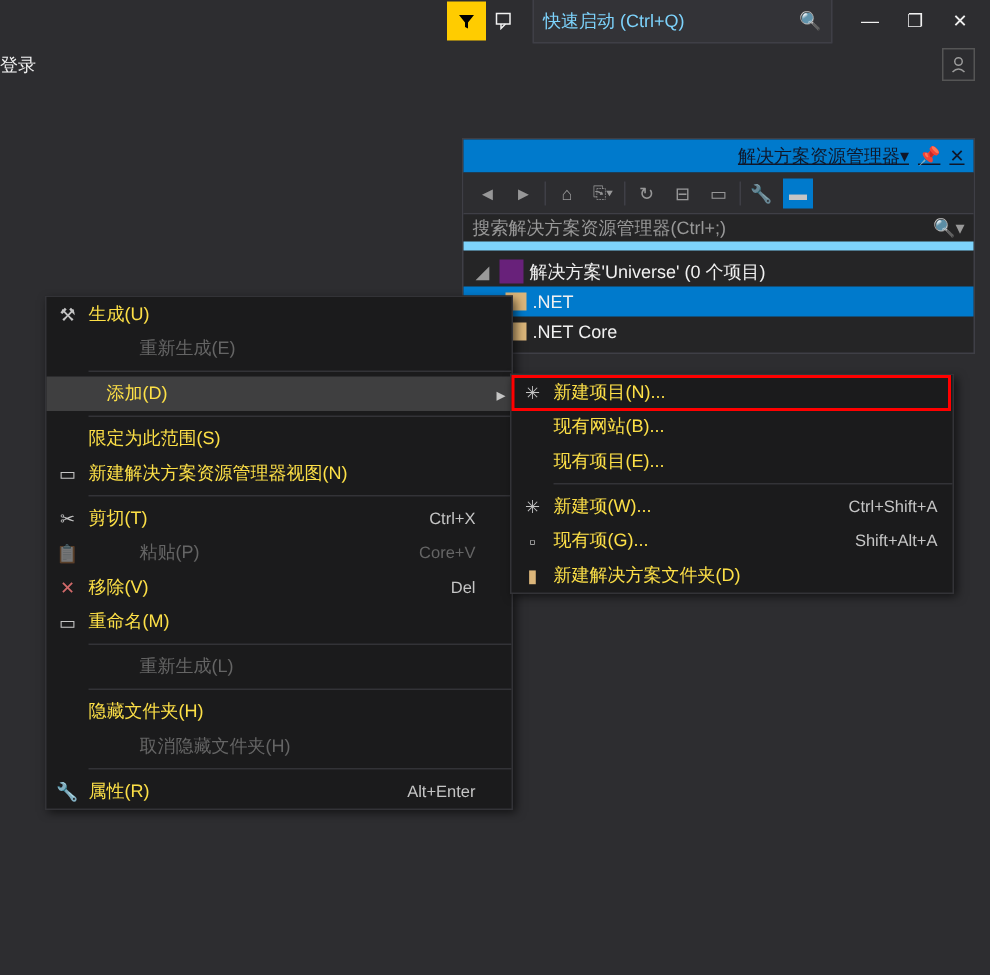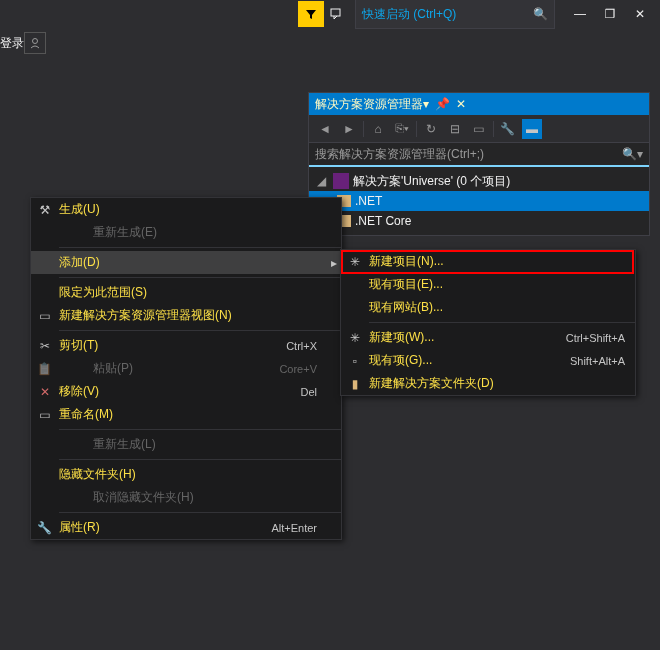--- a/index.html
+++ b/index.html
@@ -8,7 +8,7 @@
 .titlebar { height: 28px; display: flex; align-items: center; justify-content: flex-end; background: #2d2d30; padding-right: 5px; }
 .titlebar .filter-btn { width: 26px; height: 26px; background: #ffcc00; display: flex; align-items: center; justify-content: center; }
 .titlebar .feedback-btn { width: 26px; height: 26px; display: flex; align-items: center; justify-content: center; color: #f1f1f1; }
-.quick-launch { width: 200px; height: 30px; background: #333337; border: 1px solid #3f3f46; color: #0ea5e9; padding: 2px 6px; margin-left: 5px; display: flex; align-items: center; justify-content: space-between; }
+.quick-launch { width: 200px; height: 30px; background: #333337; border: 1px solid #3f3f46; color: #7dd3fc; padding: 2px 6px; margin-left: 5px; display: flex; align-items: center; justify-content: space-between; }
 .quick-launch span:last-child { font-family: "Segoe UI Symbol"; }
 .win-btns { display: flex; margin-left: 10px; }
 .win-btn { width: 30px; height: 22px; display: flex; align-items: center; justify-content: center; color: #f1f1f1; }

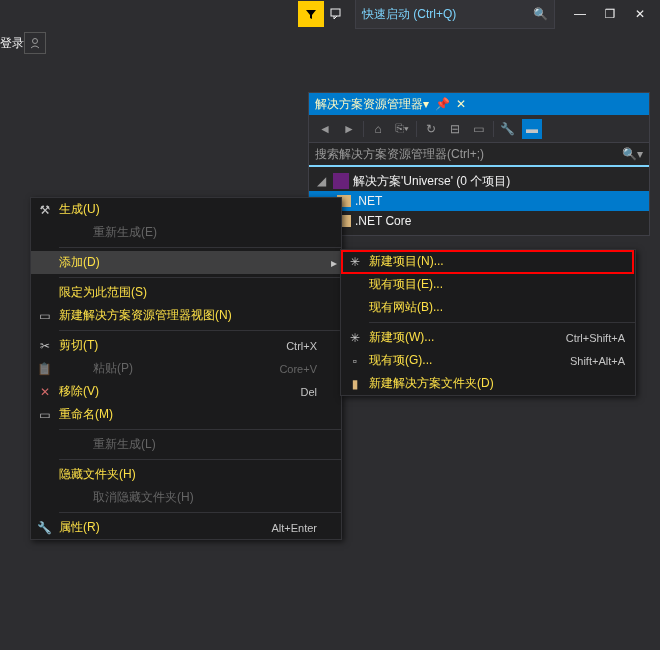--- a/index.html
+++ b/index.html
@@ -13,7 +13,7 @@
 .win-btns { display: flex; margin-left: 10px; }
 .win-btn { width: 30px; height: 22px; display: flex; align-items: center; justify-content: center; color: #f1f1f1; }
 
-.login-row { height: 30px; display: flex; align-items: center; justify-content: flex-start; padding-right: 10px; }
+.login-row { height: 30px; display: flex; align-items: center; justify-content: space-between; padding-right: 10px; }
 .login-row .avatar { width: 22px; height: 22px; border: 1px solid #555; display: flex; align-items: center; justify-content: center; }
 
 .solution-panel { position: absolute; top: 92px; right: 10px; width: 342px; background: #252526; border: 1px solid #3f3f46; }

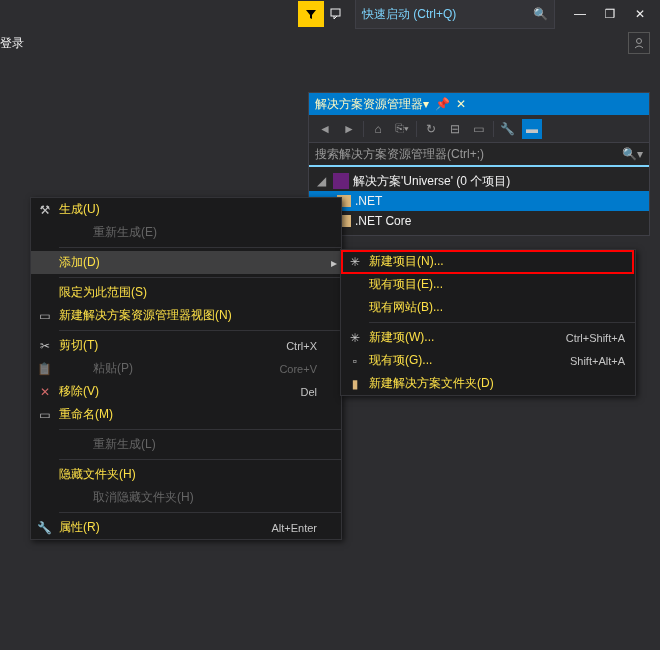--- a/index.html
+++ b/index.html
@@ -17,7 +17,7 @@
 .login-row .avatar { width: 22px; height: 22px; border: 1px solid #555; display: flex; align-items: center; justify-content: center; }
 
 .solution-panel { position: absolute; top: 92px; right: 10px; width: 342px; background: #252526; border: 1px solid #3f3f46; }
-.panel-title { background: #007acc; color: #fef9c3; height: 22px; display: flex; align-items: center; padding: 0 6px; justify-content: flex-start; }
+.panel-title { background: #007acc; color: #0f172a; height: 22px; display: flex; align-items: center; padding: 0 6px; justify-content: flex-end; text-decoration: underline; }
 .panel-title-right { display: flex; gap: 6px; align-items: center; }
 .panel-toolbar { background: #2d2d30; height: 28px; display: flex; align-items: center; padding: 0 6px; gap: 4px; border-bottom: 1px solid #3f3f46; }
 .tb-btn { width: 20px; height: 20px; display: flex; align-items: center; justify-content: center; color: #c5c5c5; opacity: 0.7; }

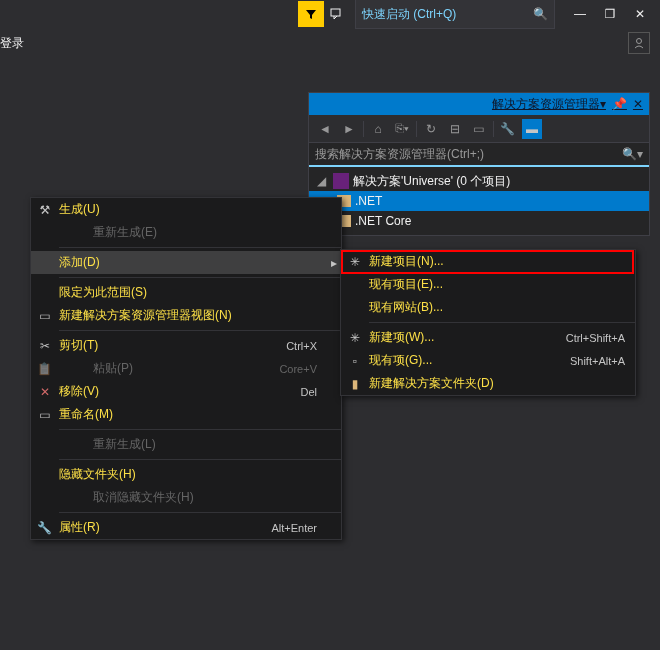--- a/index.html
+++ b/index.html
@@ -23,7 +23,7 @@
 .tb-btn { width: 20px; height: 20px; display: flex; align-items: center; justify-content: center; color: #c5c5c5; opacity: 0.7; }
 .tb-sep { width: 1px; height: 16px; background: #3f3f46; }
 .tb-btn.active { background: #007acc; opacity: 1; }
-.search-box { background: #252526; border-bottom: 2px solid #7dd3fc; height: 24px; display: flex; align-items: center; padding: 0 6px; color: #999; justify-content: space-between; }
+.search-box { background: #252526; border-bottom: 6px solid #7dd3fc; height: 24px; display: flex; align-items: center; padding: 0 6px; color: #999; justify-content: space-between; }
 
 .tree { padding: 4px 0; }
 .tree-row { height: 20px; display: flex; align-items: center; padding-left: 8px; gap: 4px; }

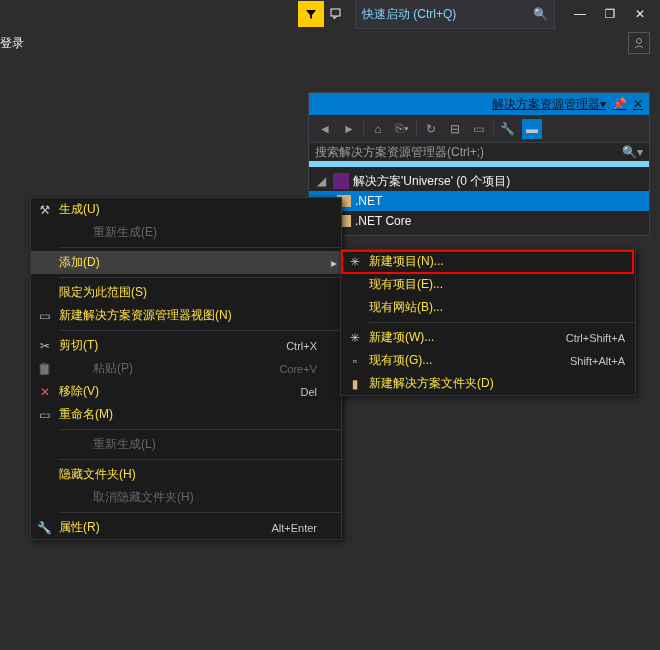--- a/index.html
+++ b/index.html
@@ -39,7 +39,7 @@
 .cm-shortcut { width: 80px; text-align: right; padding-right: 10px; color: #c5c5c5; font-size: 11px; }
 .cm-arrow { width: 14px; text-align: center; color: #c5c5c5; }
 .cm-sep { height: 1px; background: #333337; margin: 3px 0 3px 28px; }
-.cm-row.selected { background: #3f3f40; }
+.cm-row.selected { background: #3f3f40; gap: 12px; }
 
 #ctx1 { left: 30px; top: 197px; width: 312px; }
 #ctx2 { left: 340px; top: 249px; width: 296px; }

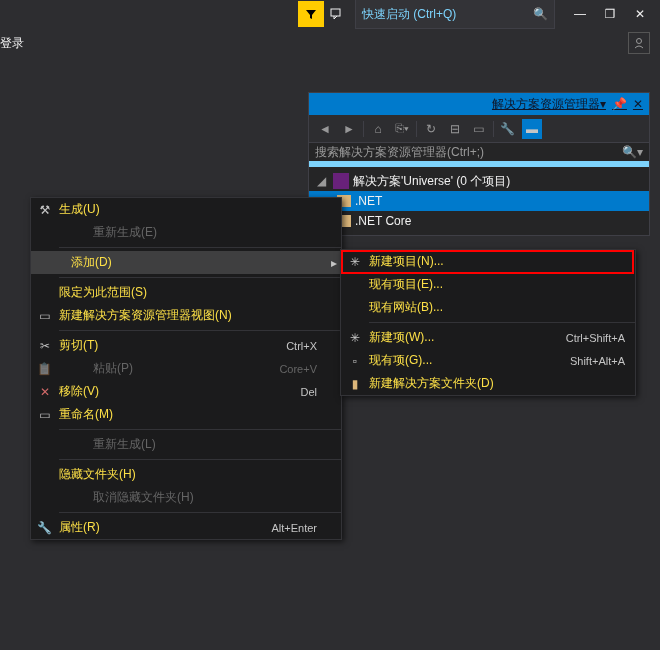--- a/index.html
+++ b/index.html
@@ -240,12 +240,12 @@
     </div>
   <div class="cm-row">
       <div class="cm-icon-col"></div>
+      <div class="cm-label">现有网站(B)...</div>
+      <div class="cm-shortcut"></div>
+    </div>
+  <div class="cm-row">
+      <div class="cm-icon-col"></div>
       <div class="cm-label">现有项目(E)...</div>
-      <div class="cm-shortcut"></div>
-    </div>
-  <div class="cm-row">
-      <div class="cm-icon-col"></div>
-      <div class="cm-label">现有网站(B)...</div>
       <div class="cm-shortcut"></div>
     </div>
   <div class="cm-sep"></div>

